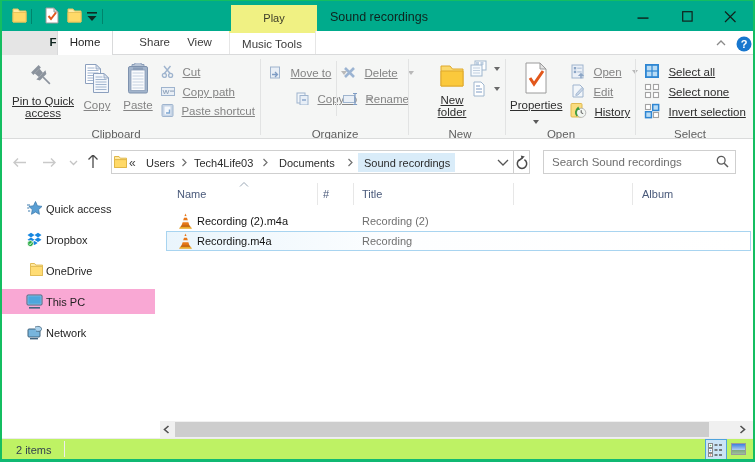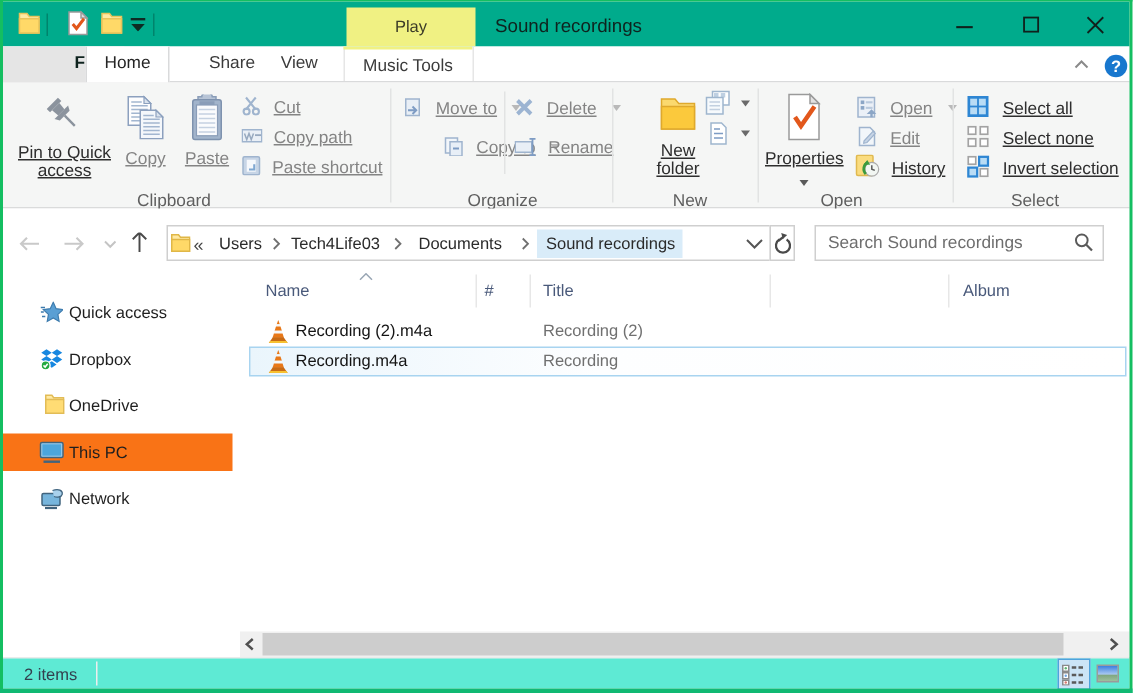--- a/index.html
+++ b/index.html
@@ -366,7 +366,7 @@
       </svg>
       <div class="navtxt">OneDrive</div>
     </div>
-    <div class="navitem" style="top:107px;background:#f97316;">
+    <div class="navitem" style="top:107px;background:#f9a8d4;">
       <svg class="abs" style="left:24px;top:5px" width="17" height="15" viewBox="0 0 17 15">
         <rect x="1" y="1" width="15" height="10" rx="1" fill="#9ECFF0" stroke="#41647E"></rect>
         <rect x="2.2" y="2.2" width="12.6" height="7.6" fill="#4DA6DC"></rect>

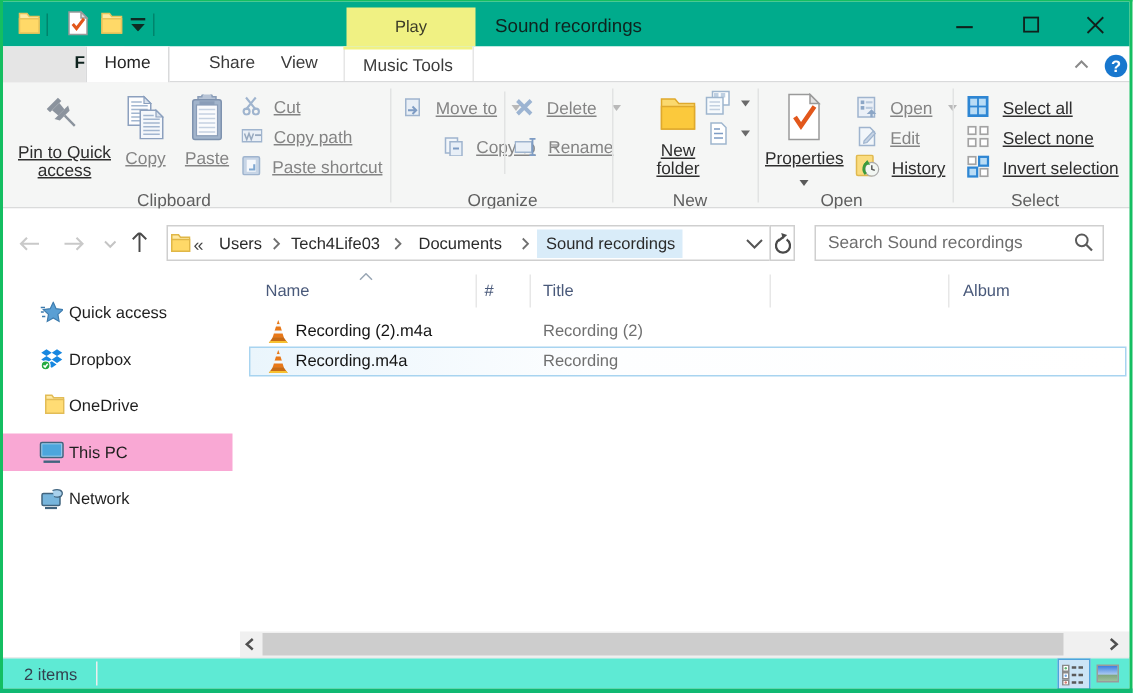--- a/index.html
+++ b/index.html
@@ -33,7 +33,7 @@
 .fname{font-size:11px;color:#141414;}
 .ftitle{font-size:11px;color:#707070;}
 
-#status{left:2px;top:438px;width:751px;height:21px;background:#5eead4;border-top:1px solid #EBEBEB;box-sizing:border-box;}
+#status{left:2px;top:438px;width:751px;height:21px;background:#bef264;border-top:1px solid #EBEBEB;box-sizing:border-box;}
 </style>
 </head>
 <body>

